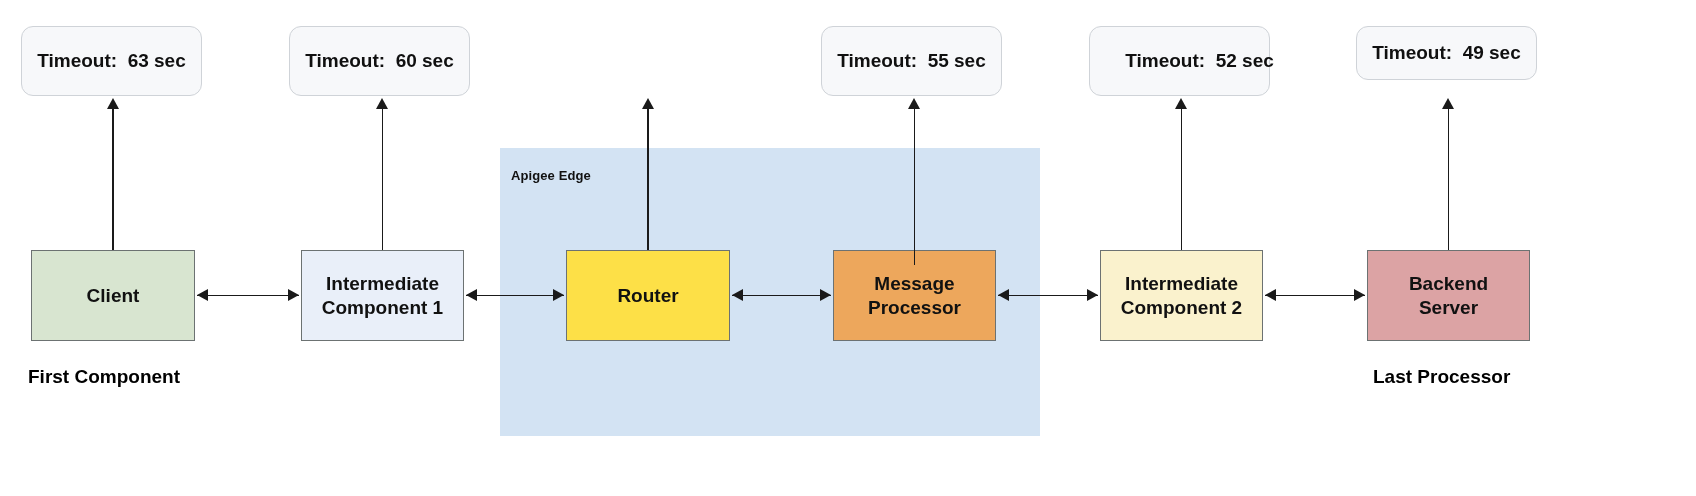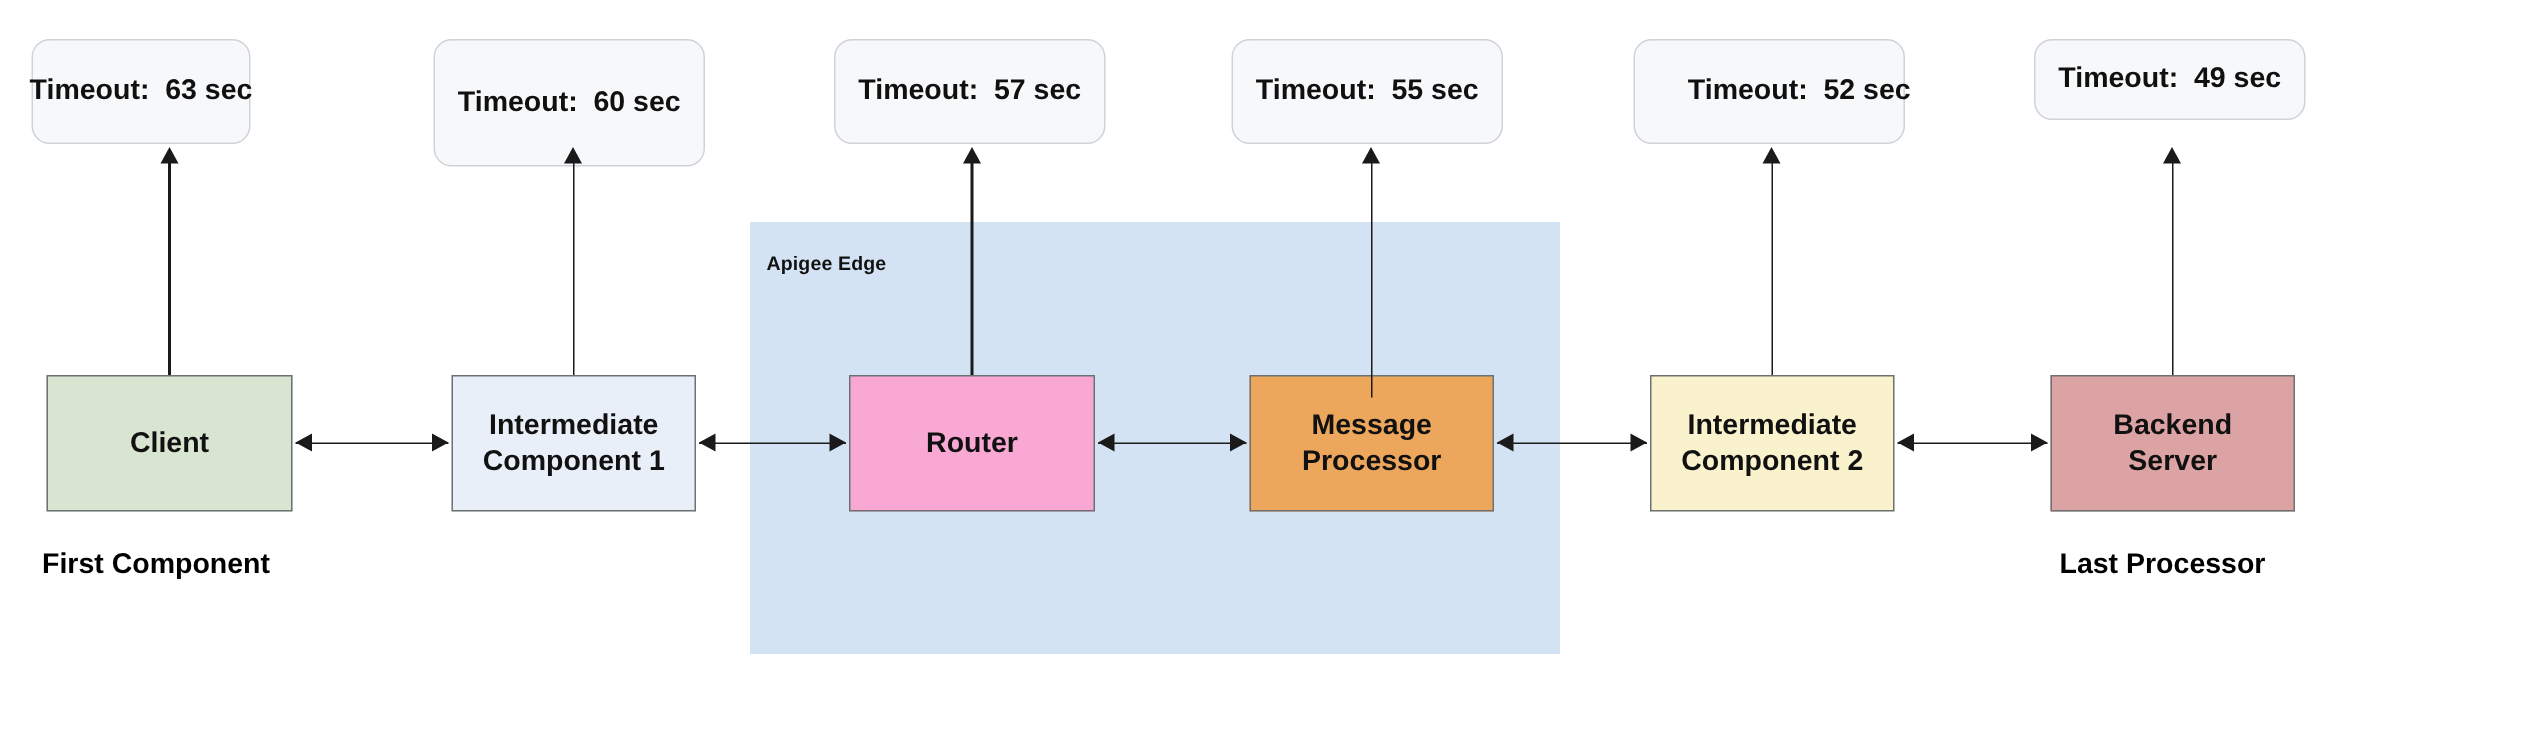--- a/index.html
+++ b/index.html
@@ -37,7 +37,7 @@
   <div class="region" id="region-apigee" style="left: 500px; top: 148px; width: 540px; height: 288px; background: rgb(211, 227, 243);"></div>
   <div class="region-label" id="region-apigee-label" style="left: 511px; top: 168px;">Apigee Edge</div>
 
-  <div class="timeout-box" style="left: 21px; top: 26px; width: 146px; height: 70px;">Timeout:  63 sec</div>
+  <div class="timeout-box" style="left: 21px; top: 26px; width: 181px; height: 70px;">Timeout:  63 sec</div>
   <div class="timeout-box" style="left: 289px; top: 26px; width: 181px; height: 85px;">Timeout:  60 sec</div>
   <div class="timeout-box" style="left: 556px; top: 26px; width: 181px; height: 70px;">Timeout:  57 sec</div>
   <div class="timeout-box" style="left: 821px; top: 26px; width: 181px; height: 70px;">Timeout:  55 sec</div>

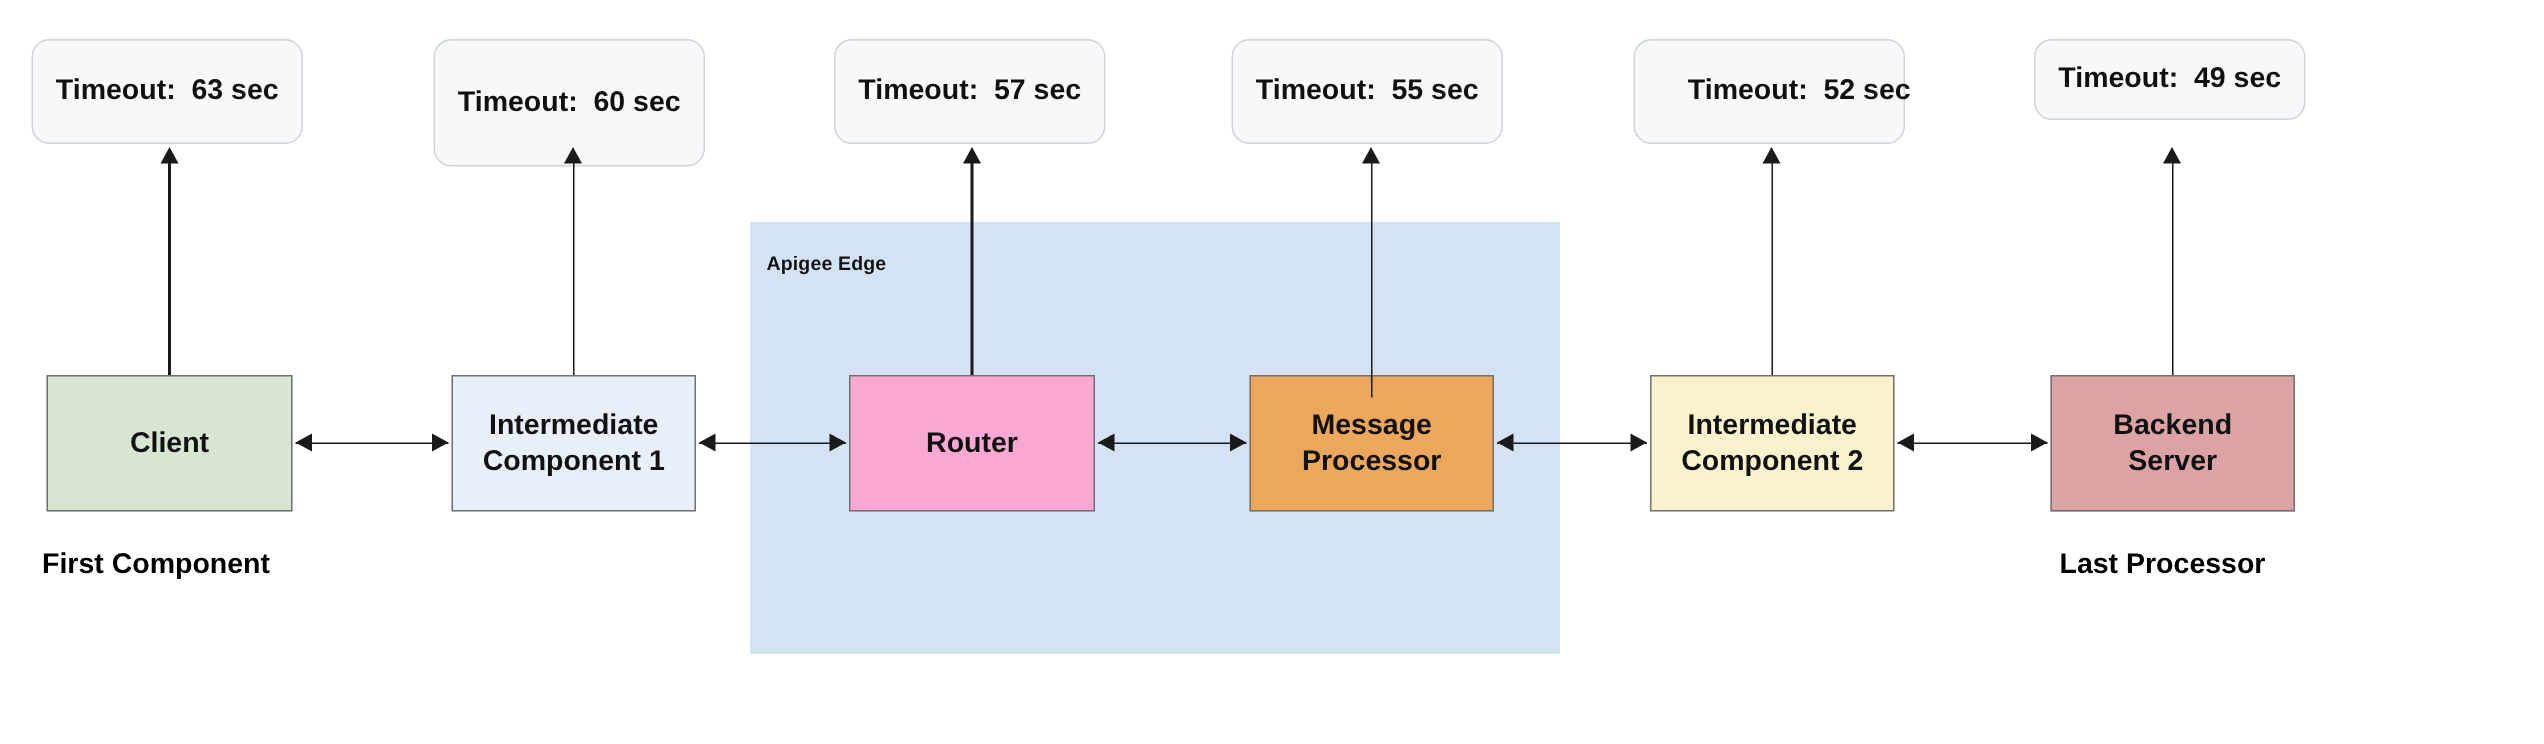--- a/index.html
+++ b/index.html
@@ -38,7 +38,7 @@
   <div class="region-label" id="region-apigee-label" style="left: 511px; top: 168px;">Apigee Edge</div>
 
   <div class="timeout-box" style="left: 21px; top: 26px; width: 181px; height: 70px;">Timeout:  63 sec</div>
-  <div class="timeout-box" style="left: 289px; top: 26px; width: 181px; height: 85px;">Timeout:  60 sec</div>
+  <div class="timeout-box" style="left: 289px; top: 26px; width: 181px; height: 70px;">Timeout:  60 sec</div>
   <div class="timeout-box" style="left: 556px; top: 26px; width: 181px; height: 70px;">Timeout:  57 sec</div>
   <div class="timeout-box" style="left: 821px; top: 26px; width: 181px; height: 70px;">Timeout:  55 sec</div>
   <div class="timeout-box" style="left: 1089px; top: 26px; width: 181px; height: 70px; padding-left: 40px;">Timeout:  52 sec</div>

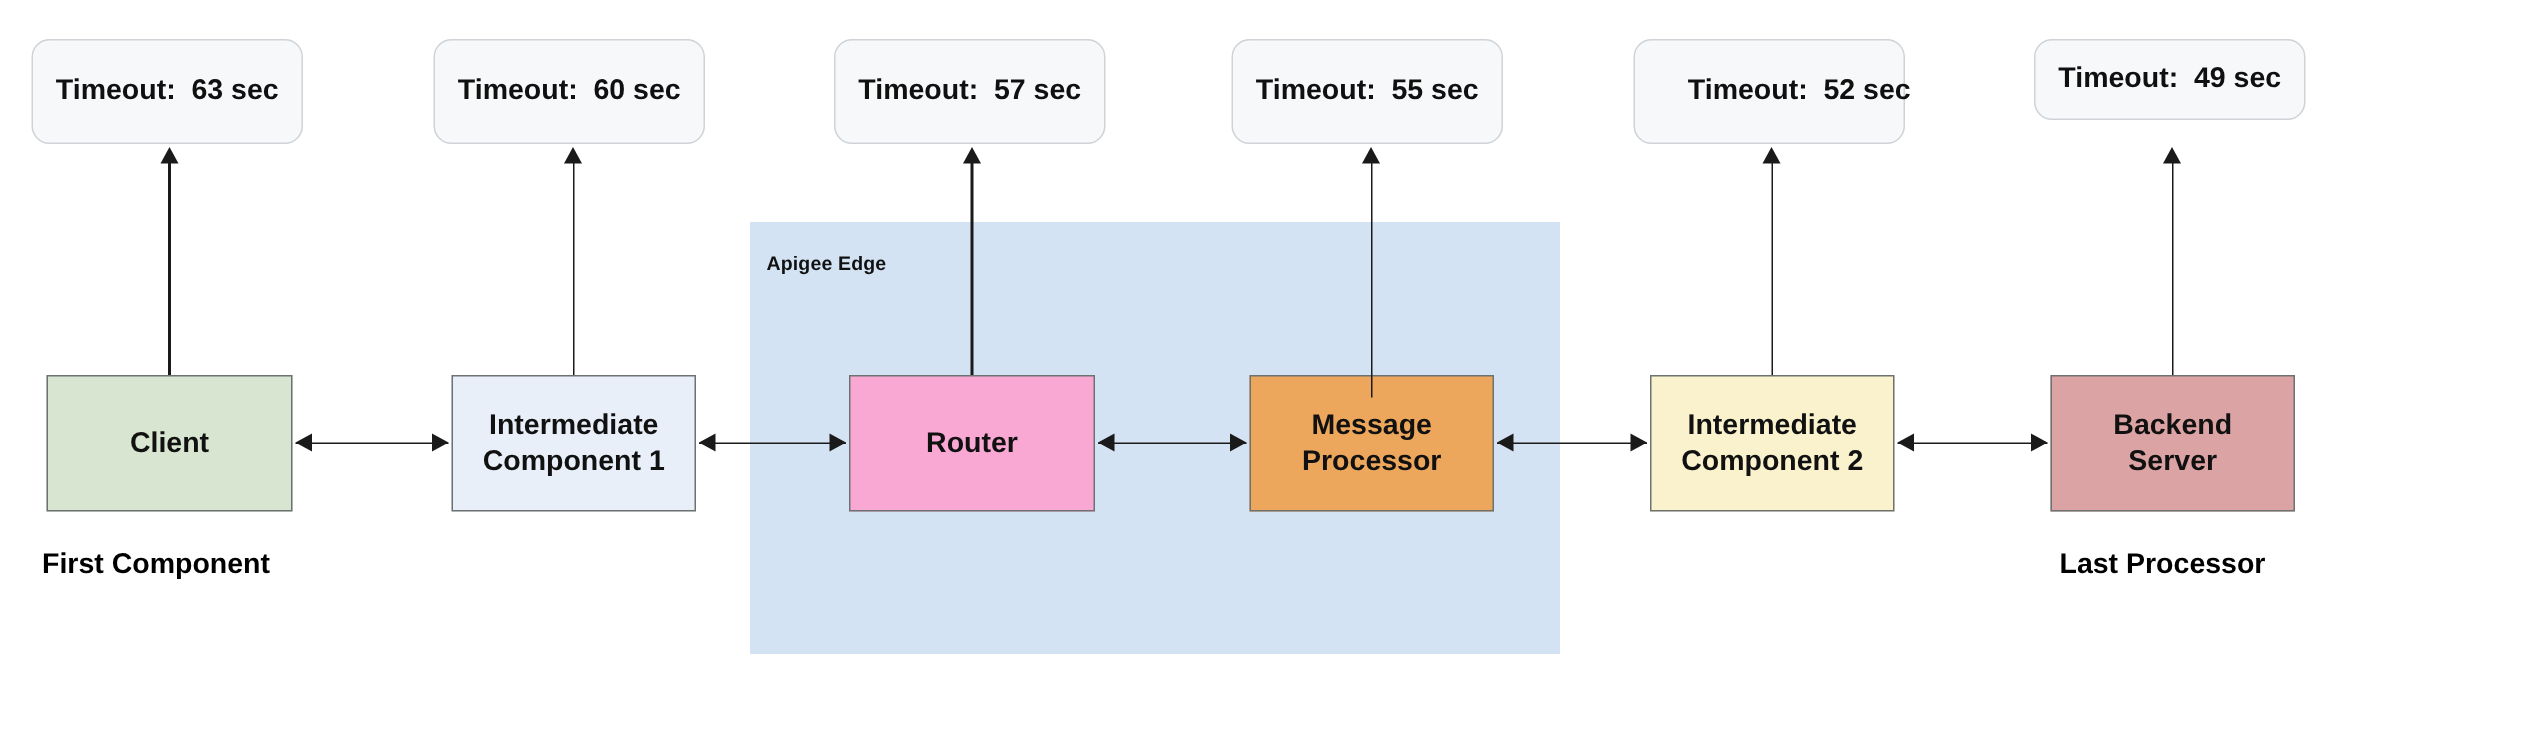--- a/index.html
+++ b/index.html
@@ -39,7 +39,6 @@
 
   <div class="timeout-box" style="left: 21px; top: 26px; width: 181px; height: 70px;">Timeout:  63 sec</div>
   <div class="timeout-box" style="left: 289px; top: 26px; width: 181px; height: 70px;">Timeout:  60 sec</div>
-  <div class="timeout-box" style="left: 556px; top: 26px; width: 181px; height: 70px;">Timeout:  57 sec</div>
   <div class="timeout-box" style="left: 821px; top: 26px; width: 181px; height: 70px;">Timeout:  55 sec</div>
   <div class="timeout-box" style="left: 1089px; top: 26px; width: 181px; height: 70px; padding-left: 40px;">Timeout:  52 sec</div>
   <div class="timeout-box" style="left: 1356px; top: 26px; width: 181px; height: 54px;">Timeout:  49 sec</div>

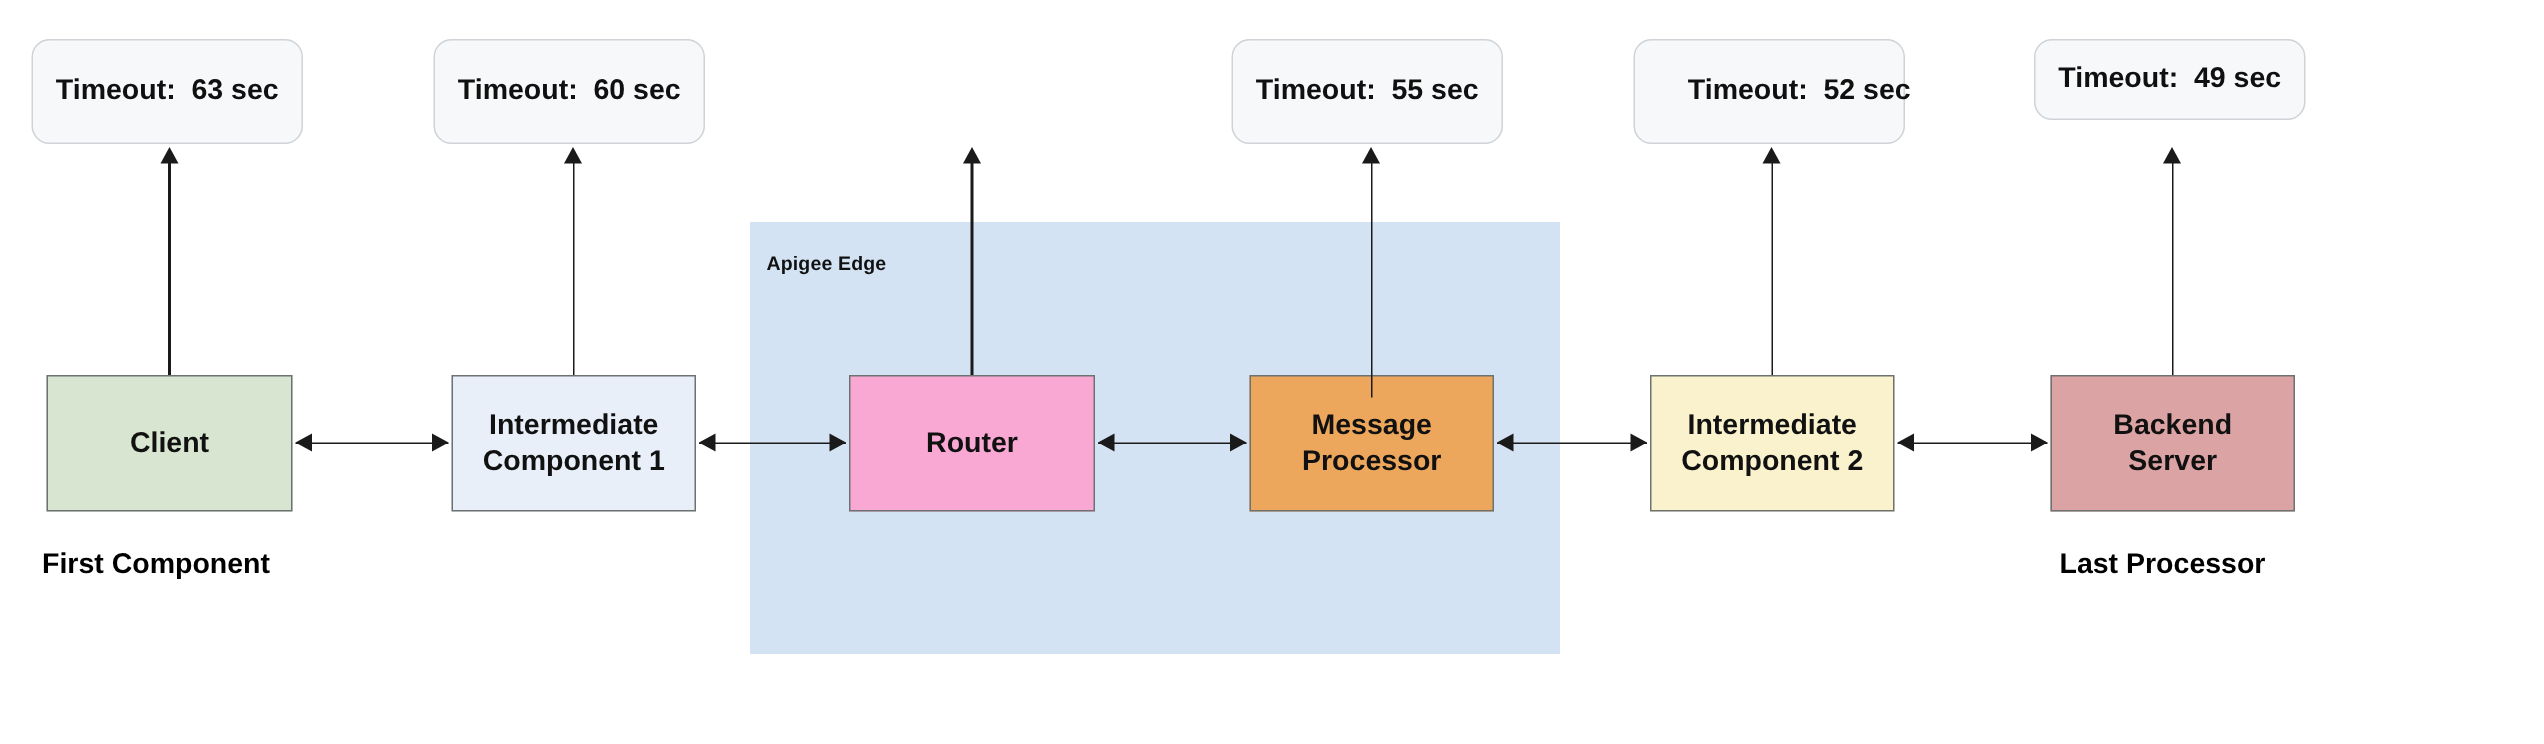--- a/index.html
+++ b/index.html
@@ -54,7 +54,7 @@
       <span>Component 1</span>
     </div>
   </div>
-  <div class="node" style="left: 566px; top: 250px; width: 164px; height: 91px; background: #f9a8d4; border-color: rgb(108, 114, 114);">
+  <div class="node" style="left: 566px; top: 250px; width: 164px; height: 91px; background: #fde047; border-color: rgb(108, 114, 114);">
     <div>
         <span>Router</span>
       </div>

